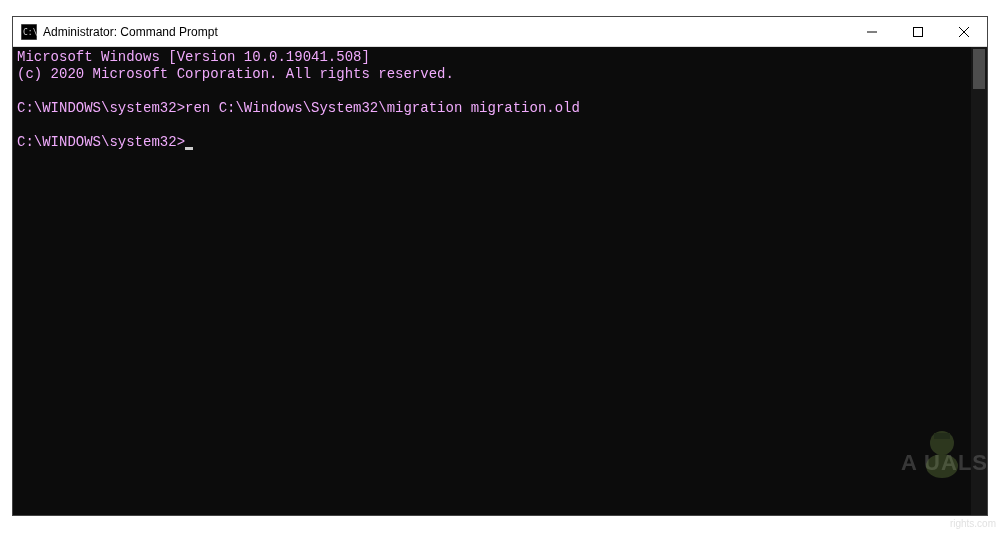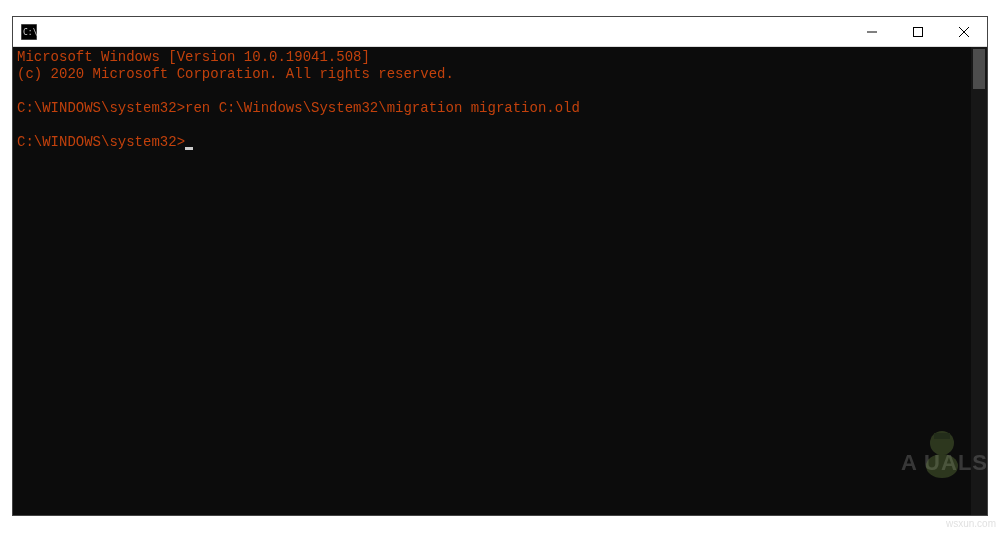--- a/index.html
+++ b/index.html
@@ -144,6 +144,7 @@
         <text x="2" y="11" font-size="8" fill="#ccc" font-family="monospace">C:\</text>
       </svg>
     </div>
+    <div class="titlebar-title">Administrator: Command Prompt</div>
     <div class="titlebar-spacer"></div>
     <div class="win-controls">
       <button class="win-btn">

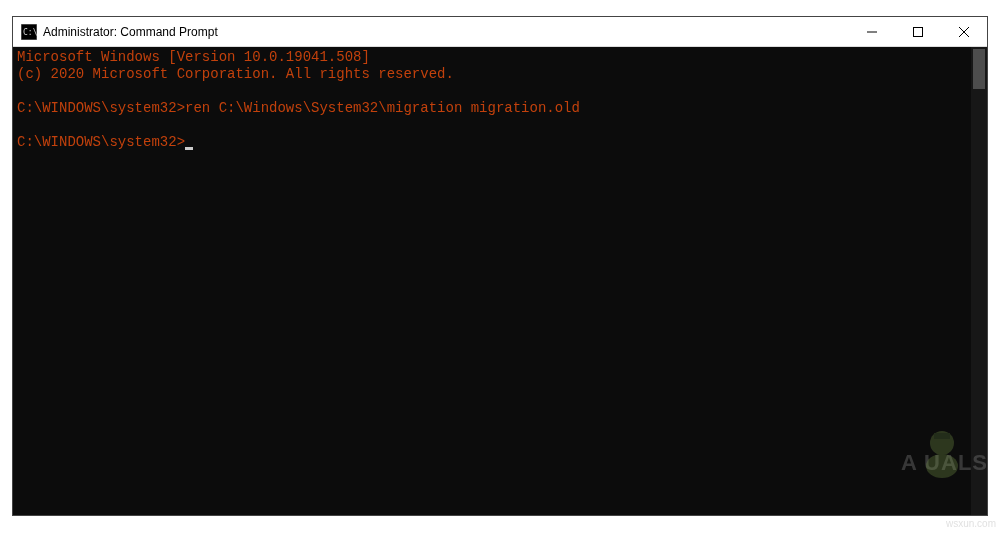--- a/index.html
+++ b/index.html
@@ -69,7 +69,7 @@
     .terminal-body {
       flex: 1;
       background: #0c0c0c;
-      color: #c2410c;
+      color: #f0abfc;
       font-size: 14px;
       line-height: 17px;
       padding: 2px 4px;

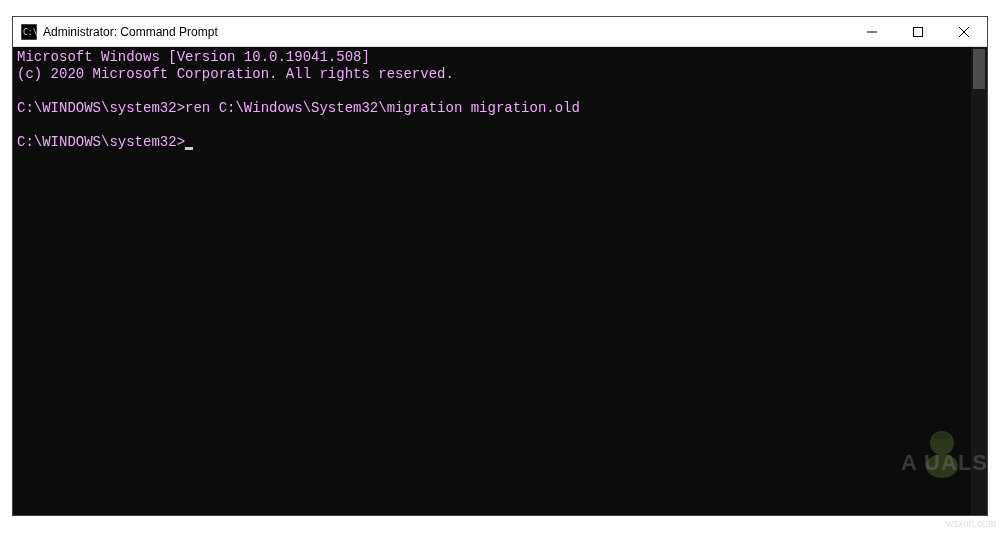--- a/index.html
+++ b/index.html
@@ -184,6 +184,6 @@
   <ellipse cx="30" cy="45" rx="16" ry="12" fill="#7a9b4a"></ellipse>
   <rect x="22" y="12" width="16" height="6" fill="#5a7a3a"></rect>
 </svg>
-<div class="watermark-right">wsxun.com</div>
+<div class="watermark-right">rights.com</div>
 
 </body></html>

